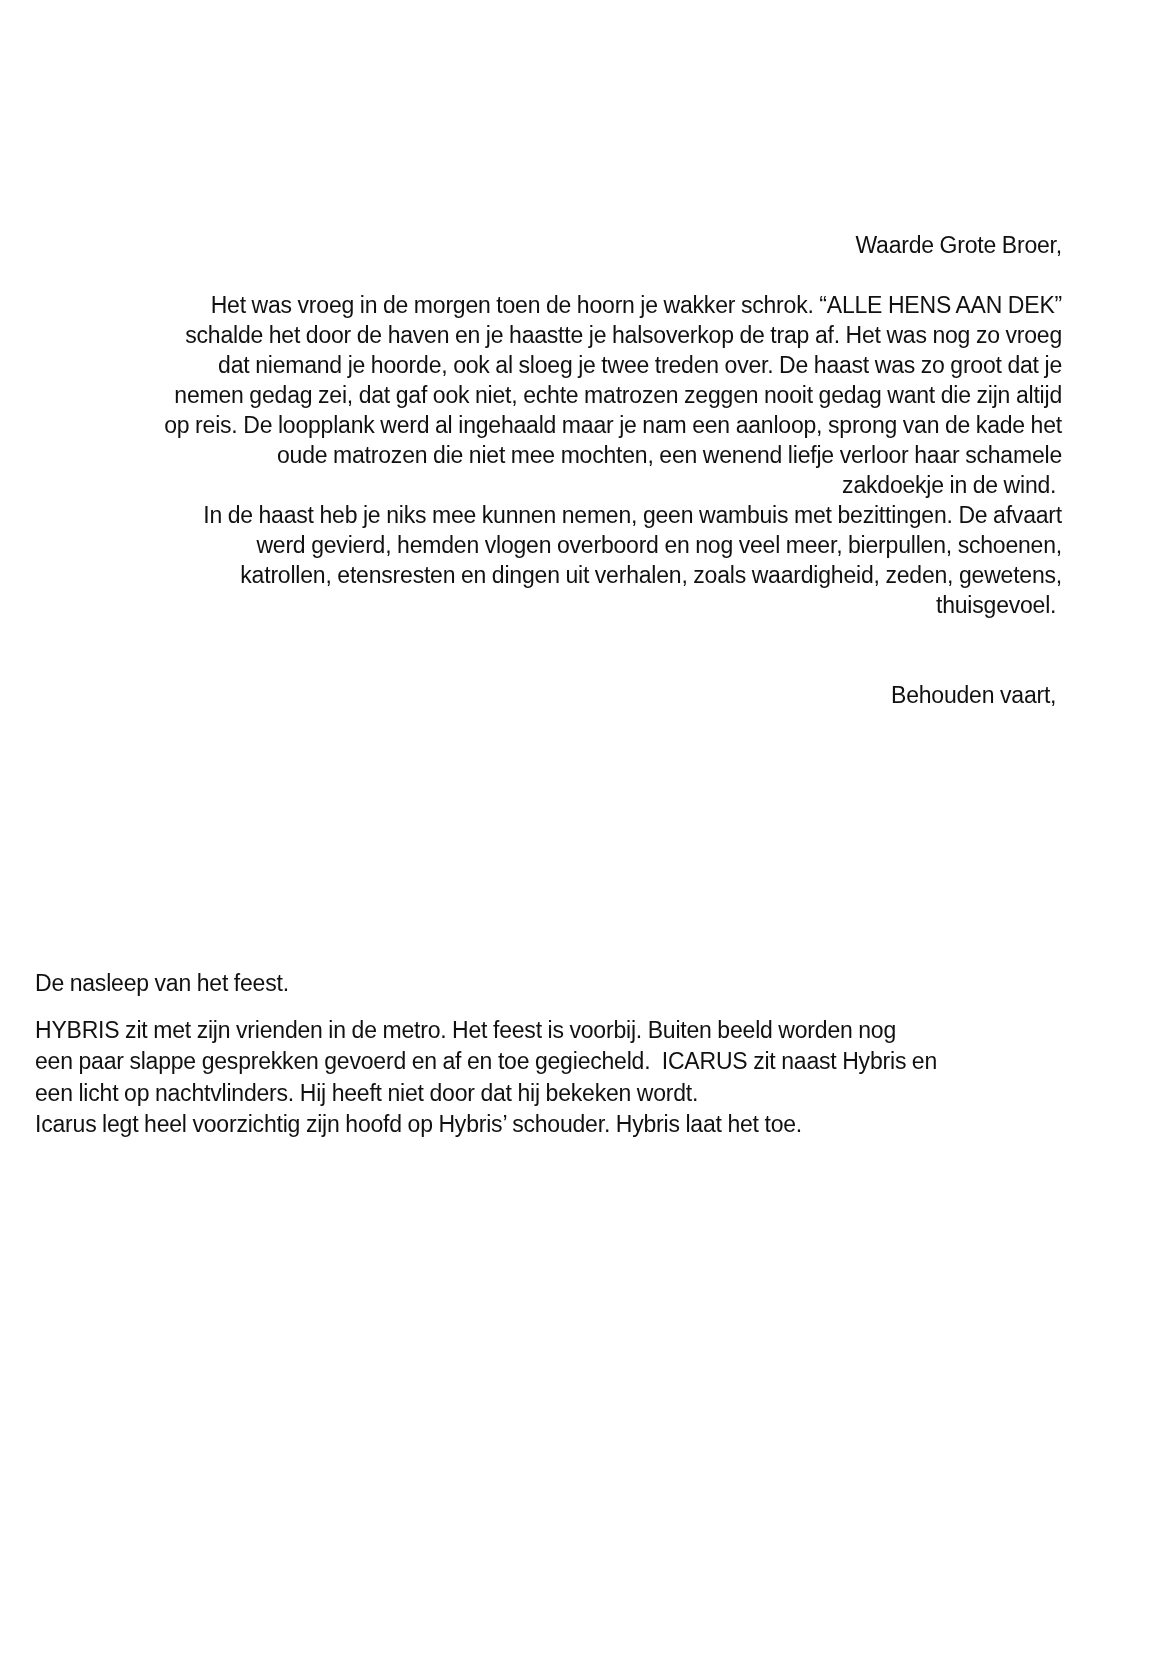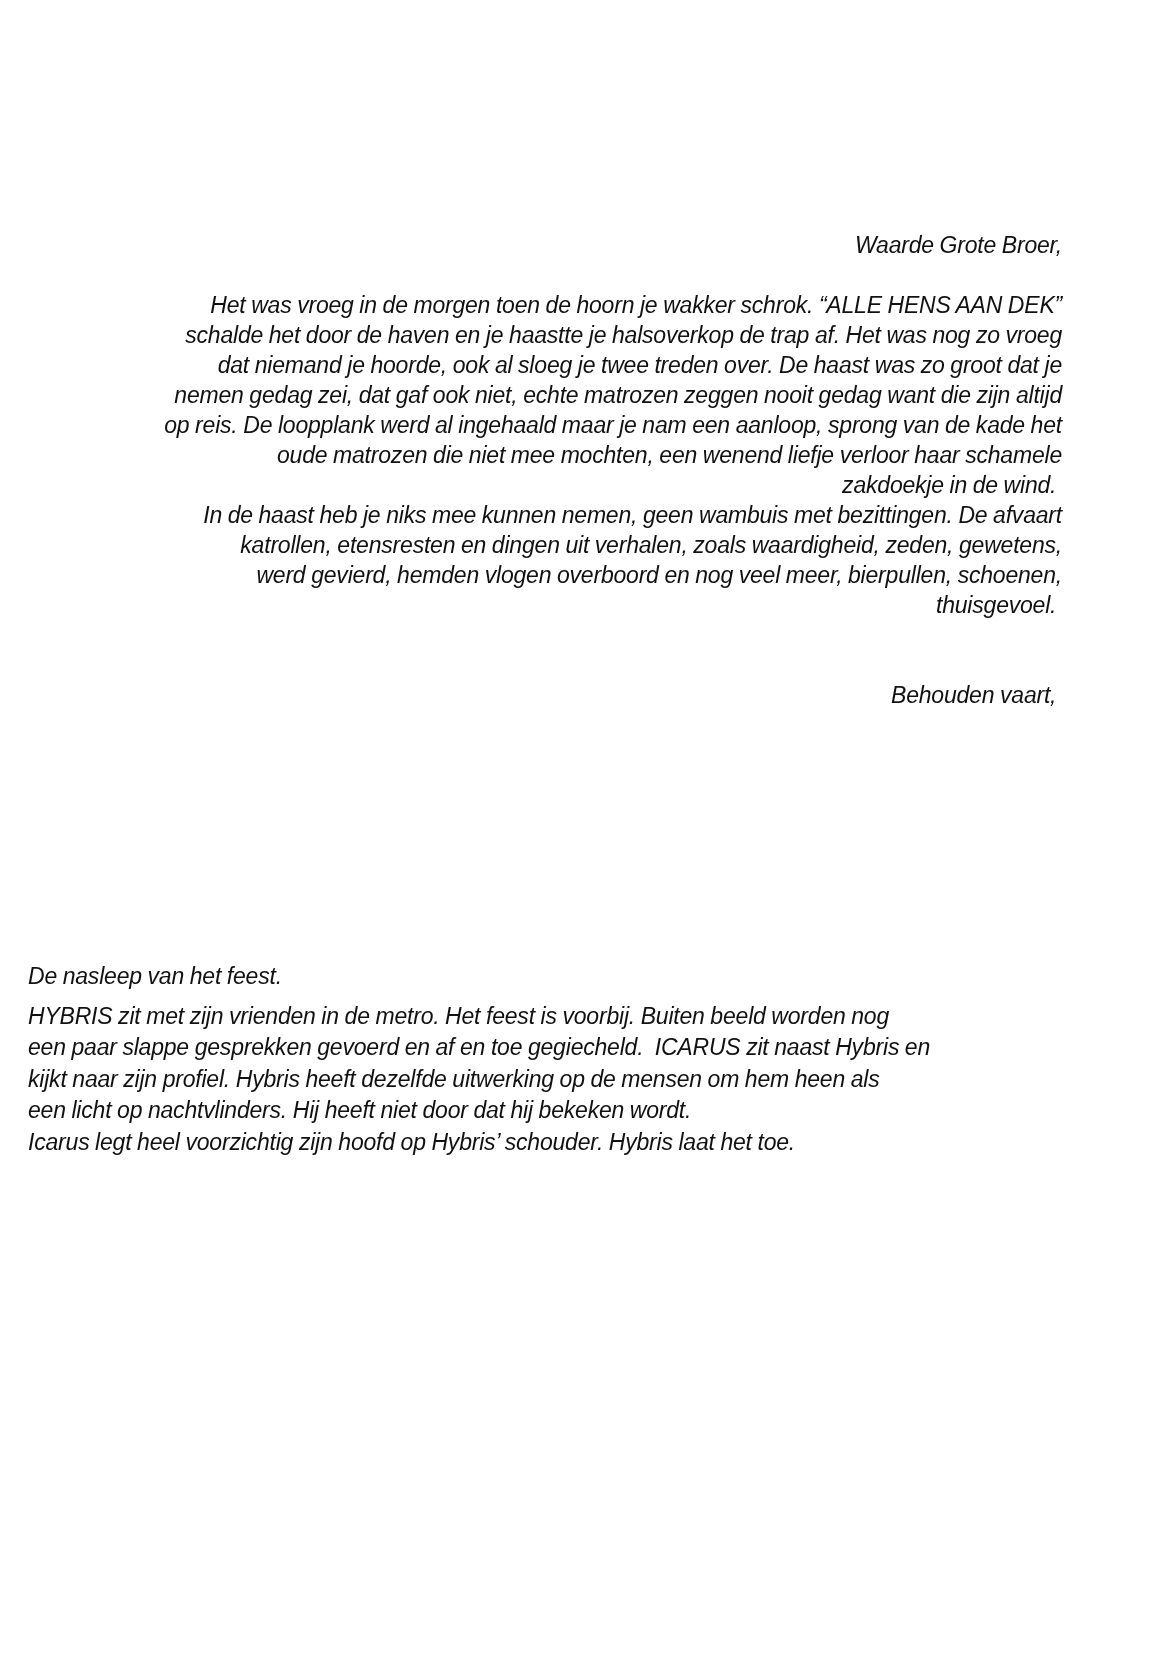--- a/index.html
+++ b/index.html
@@ -35,7 +35,6 @@
     }
     .letter p {
       margin: 0;
-      font-style: italic;
     }
     .gap {
       height: 30px;

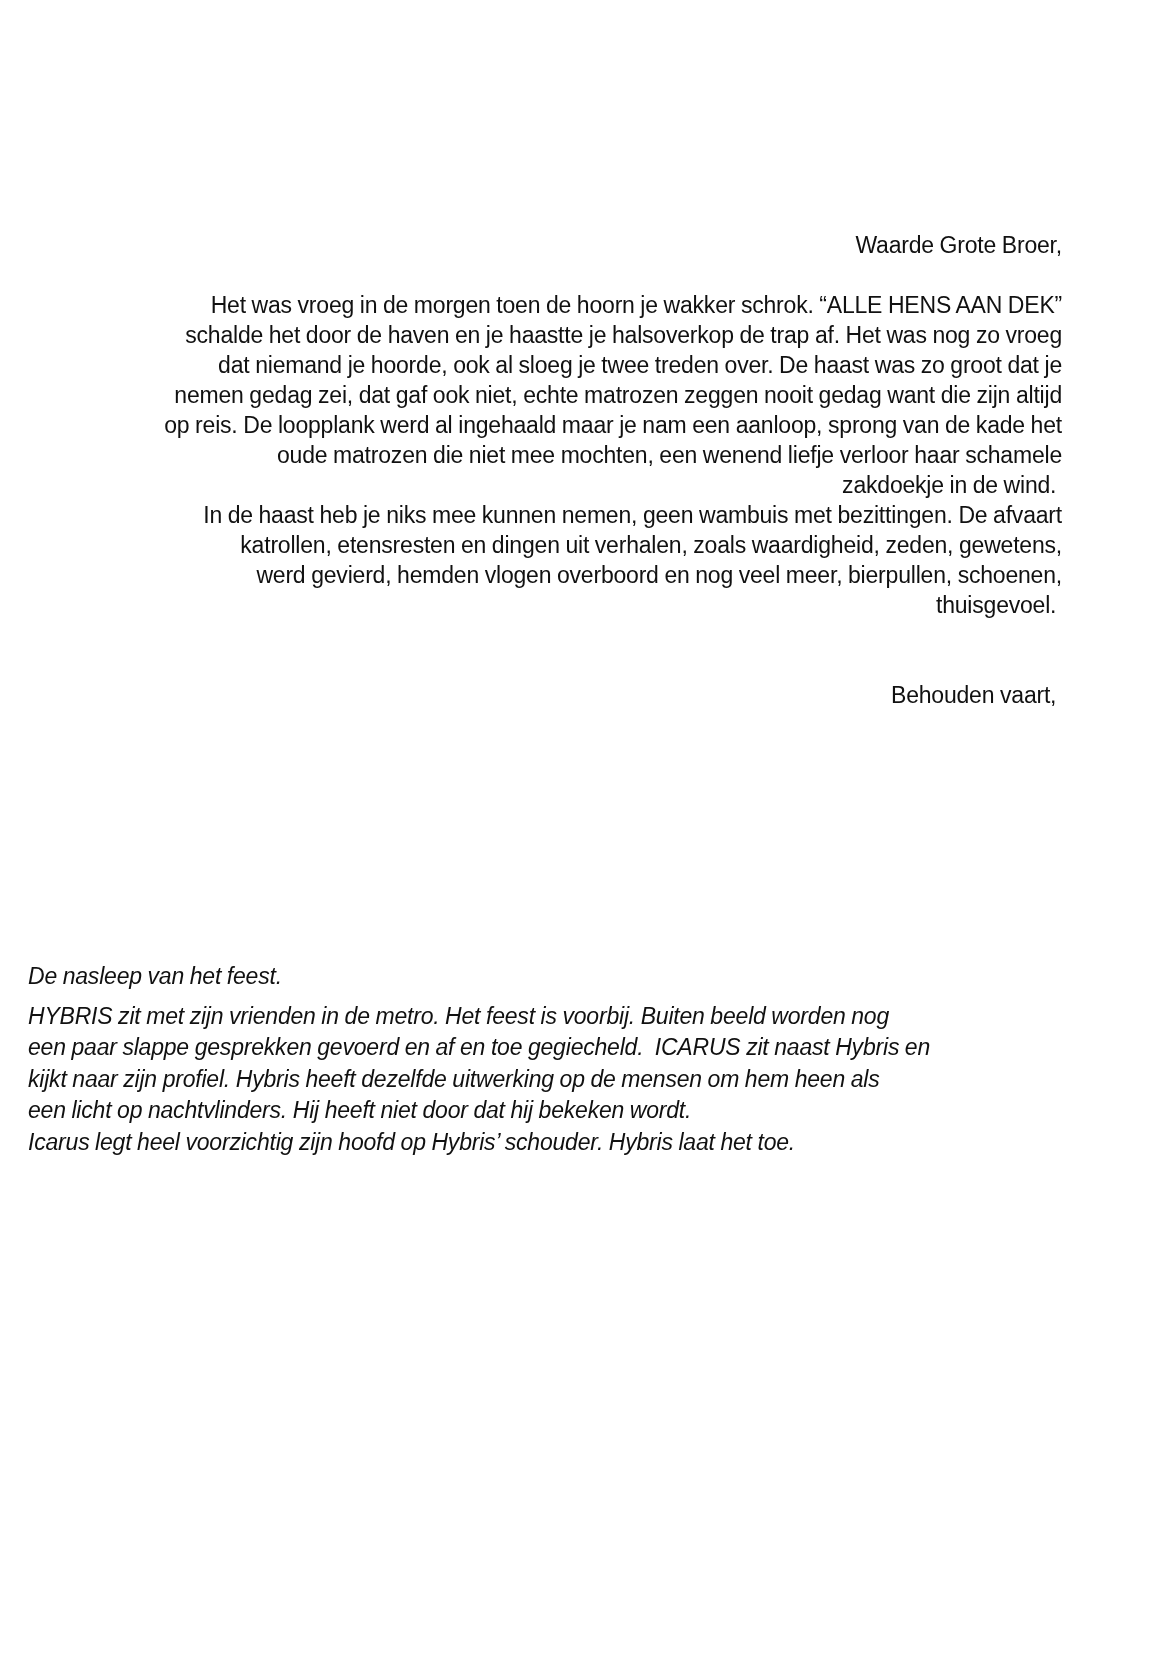--- a/index.html
+++ b/index.html
@@ -80,8 +80,8 @@
 
     <p>
       <span class="line">In de haast heb je niks mee kunnen nemen, geen wambuis met bezittingen. De afvaart</span>
+      <span class="line">werd gevierd, hemden vlogen overboord en nog veel meer, bierpullen, schoenen,</span>
       <span class="line">katrollen, etensresten en dingen uit verhalen, zoals waardigheid, zeden, gewetens,</span>
-      <span class="line">werd gevierd, hemden vlogen overboord en nog veel meer, bierpullen, schoenen,</span>
       <span class="line">thuisgevoel. </span>
     </p>
     <div class="gap"></div>

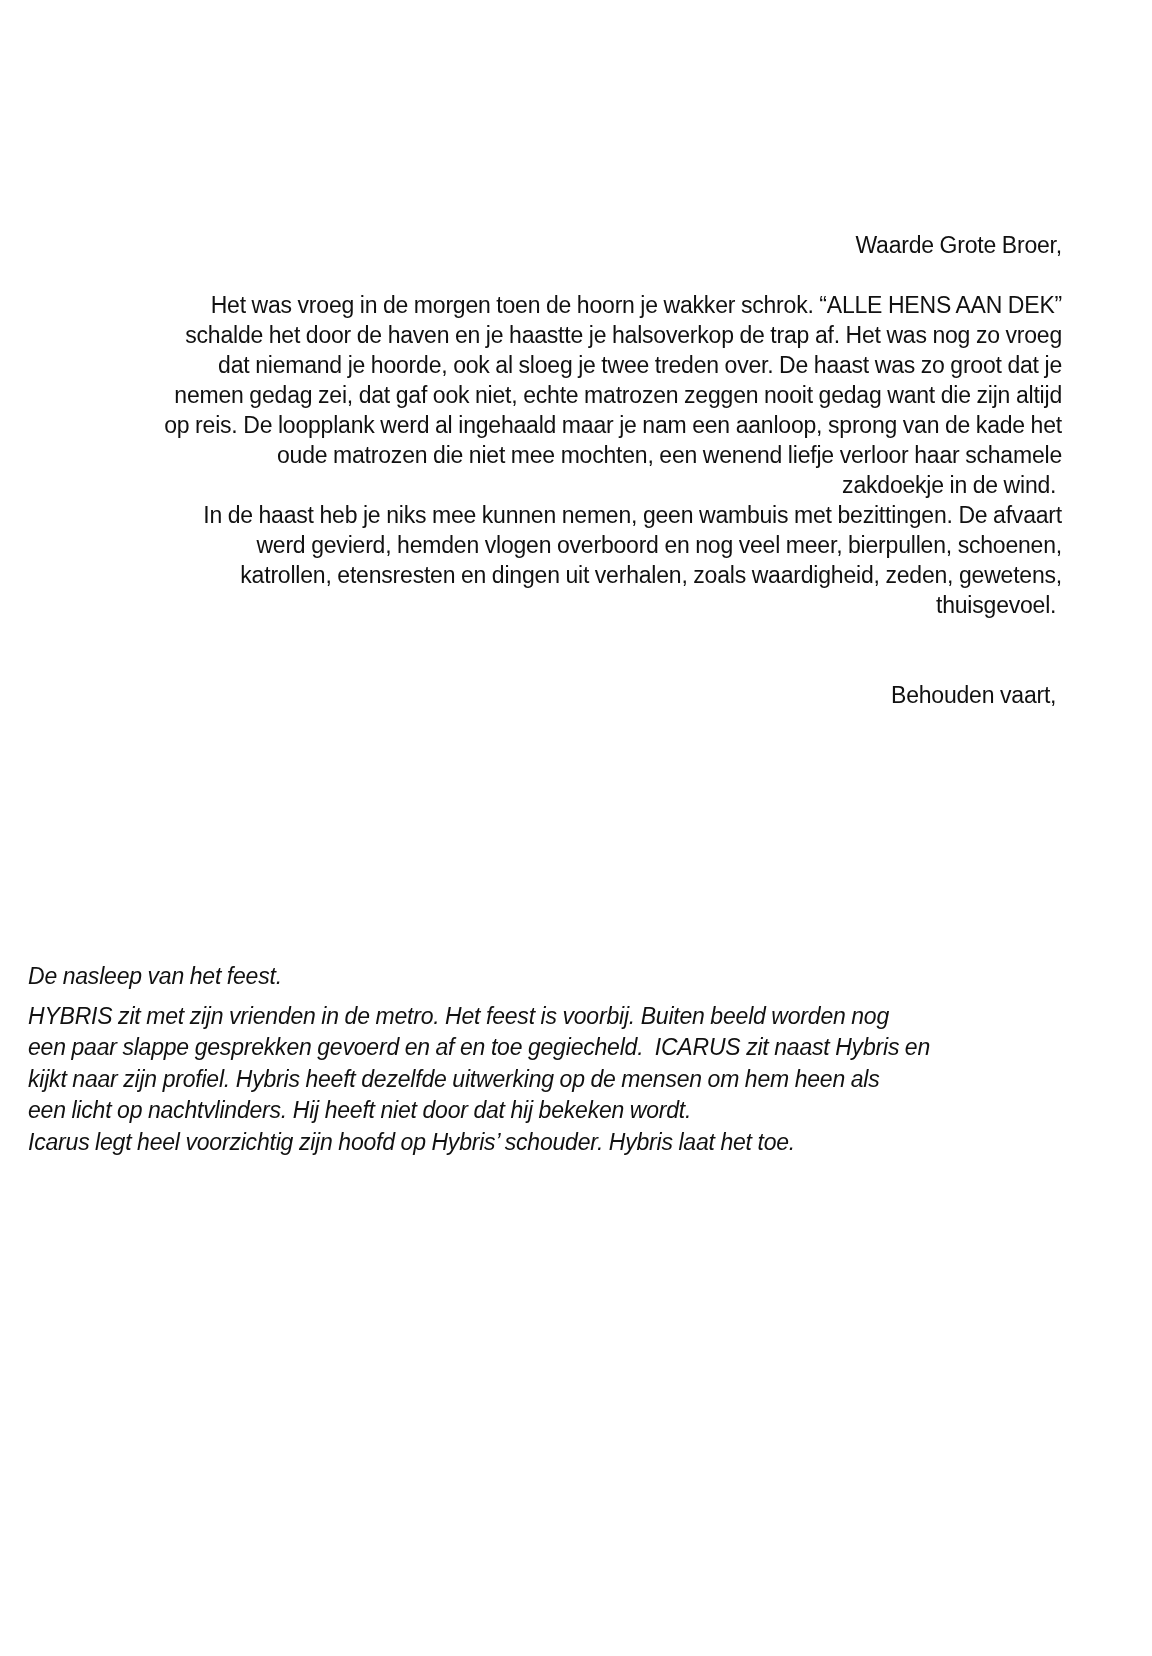--- a/index.html
+++ b/index.html
@@ -51,8 +51,7 @@
       word-spacing: -0.5px;
     }
     .scene p {
-      margin: 8px;
-      font-style: italic;
+      margin: 15px;
     }
     .line {
       display: block;

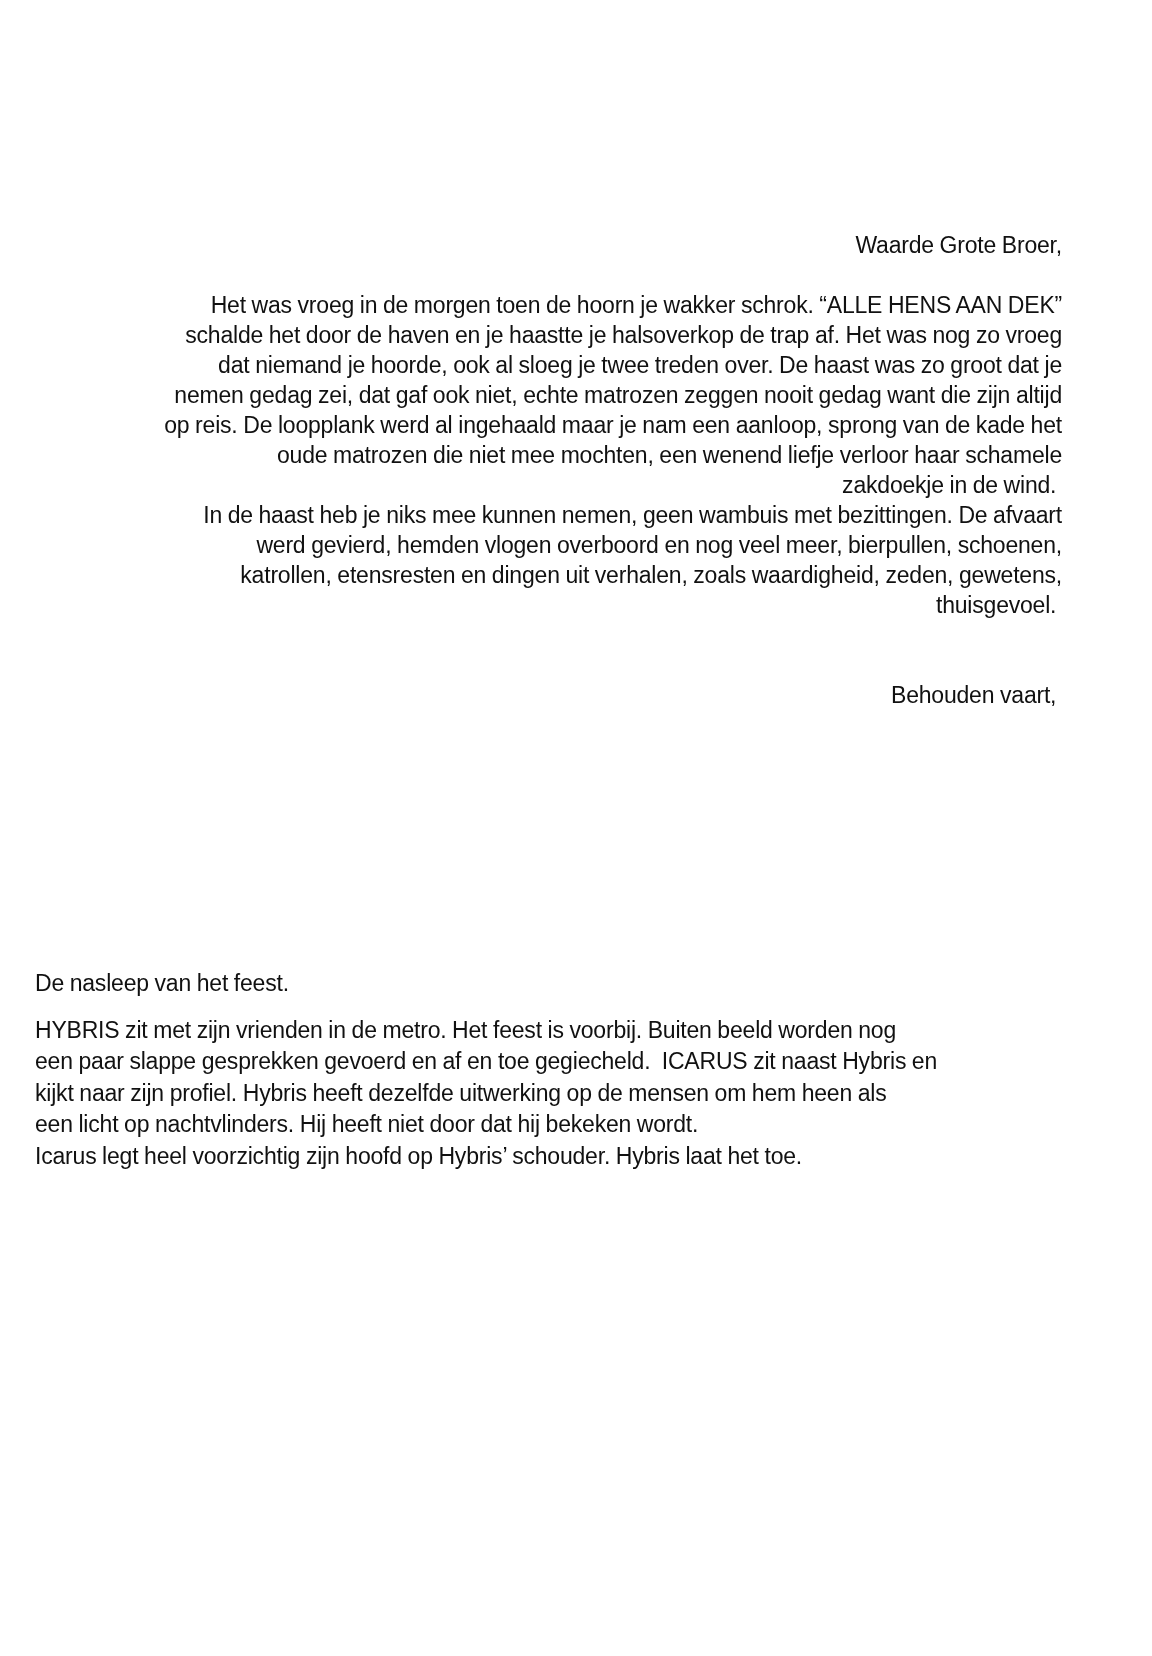--- a/index.html
+++ b/index.html
@@ -97,7 +97,6 @@
     <p>
       <span class="line">HYBRIS zit met zijn vrienden in de metro. Het feest is voorbij. Buiten beeld worden nog</span>
       <span class="line">een paar slappe gesprekken gevoerd en af en toe gegiecheld.  ICARUS zit naast Hybris en</span>
-      <span class="line">kijkt naar zijn profiel. Hybris heeft dezelfde uitwerking op de mensen om hem heen als</span>
       <span class="line">een licht op nachtvlinders. Hij heeft niet door dat hij bekeken wordt.</span>
       <span class="line">Icarus legt heel voorzichtig zijn hoofd op Hybris’ schouder. Hybris laat het toe.</span>
     </p>

